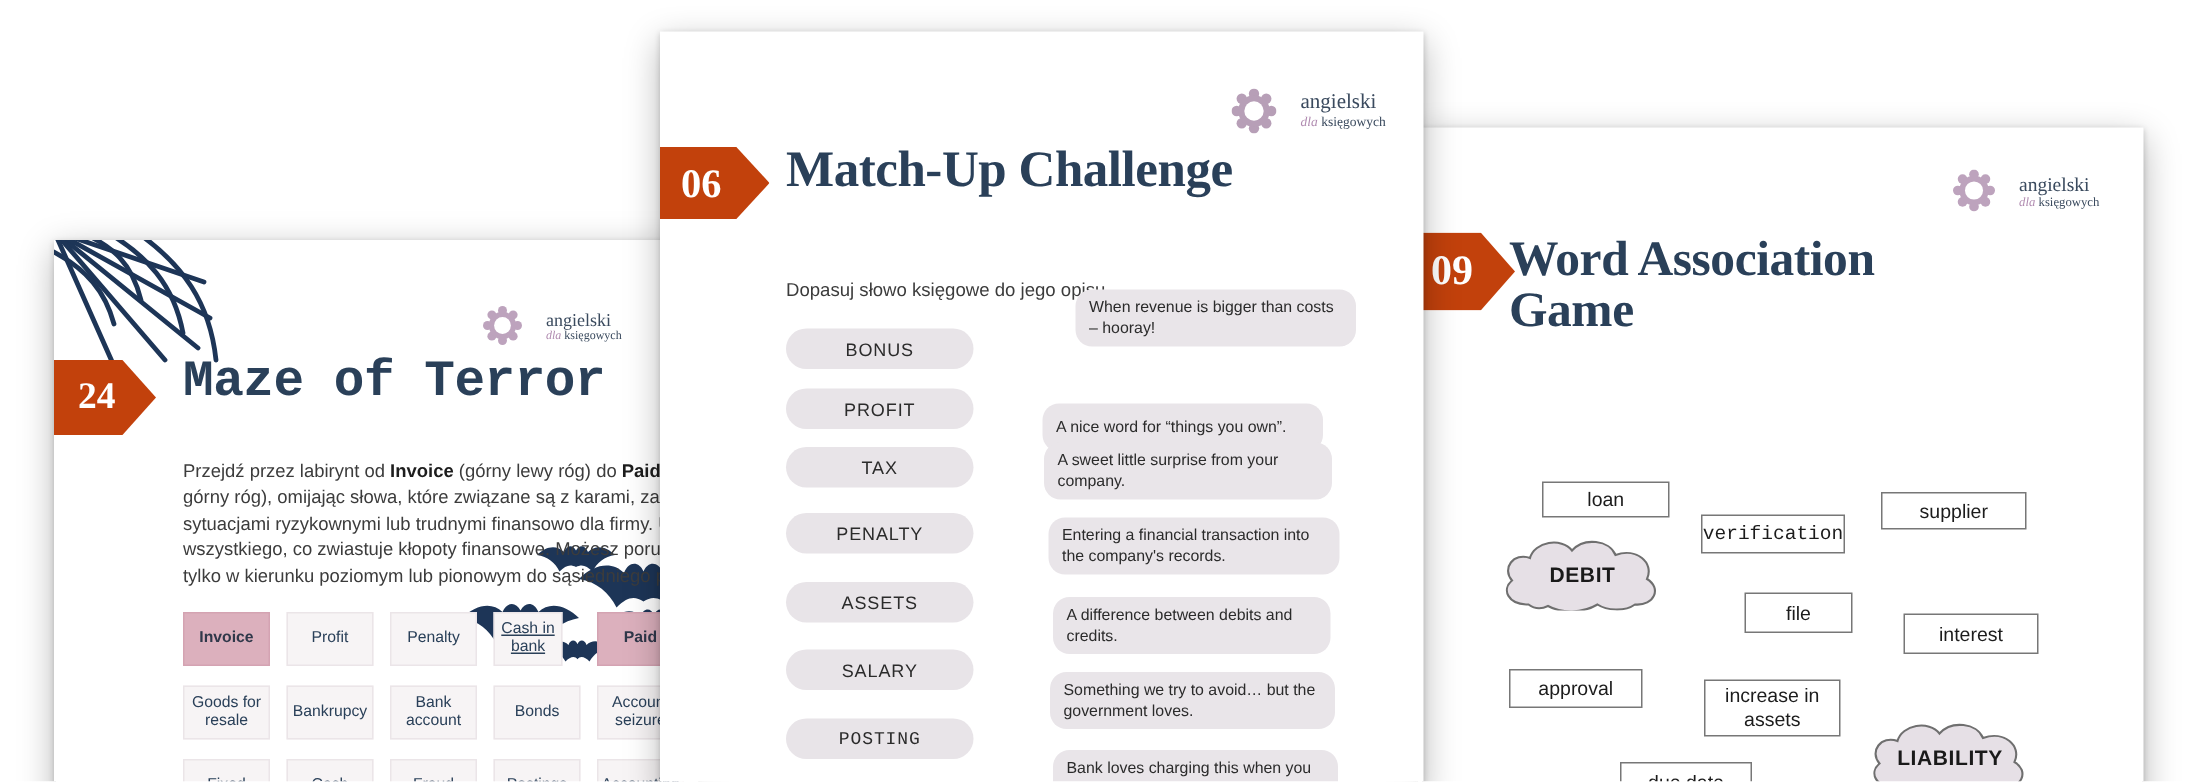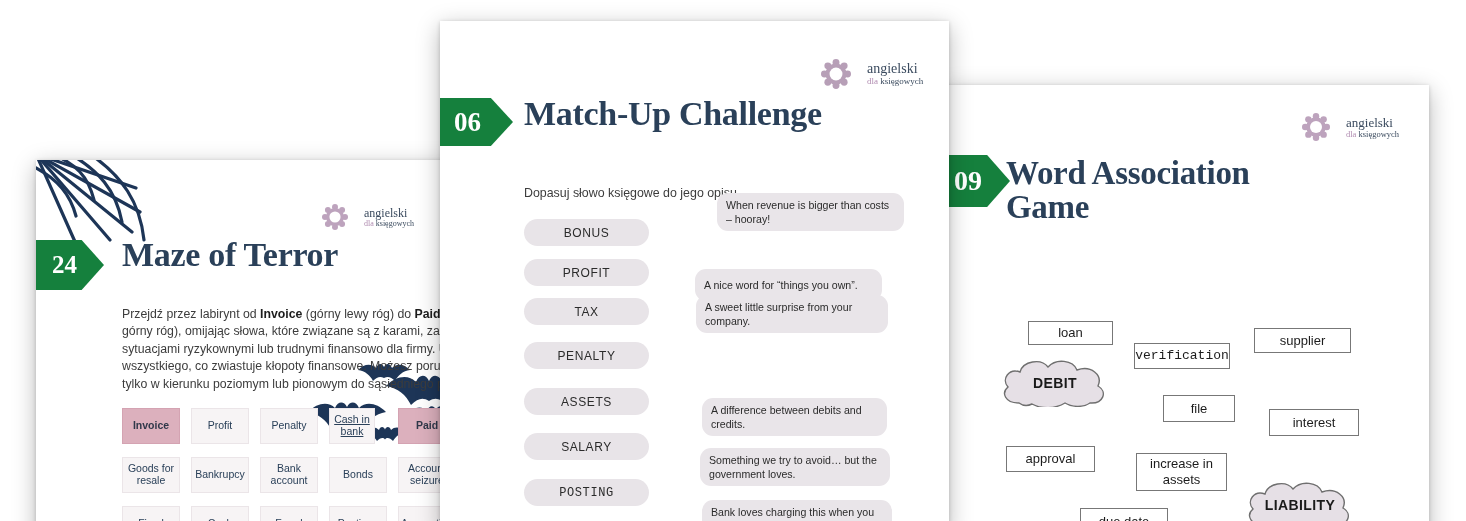--- a/index.html
+++ b/index.html
@@ -65,7 +65,7 @@
   .logo .wordmark{display:flex;flex-direction:column;line-height:1;}
   .logo .wm1{font-family:"Liberation Serif", serif;color:#3a4a5e;}
   .logo .wm2{font-family:"Liberation Serif", serif;color:#3a4a5e;}
-  .logo .wm2 .pre{color:#b08bb0;}
+  .logo .wm2 .pre{color:#b08bb0;font-style:italic;}
 
   
   .pill{

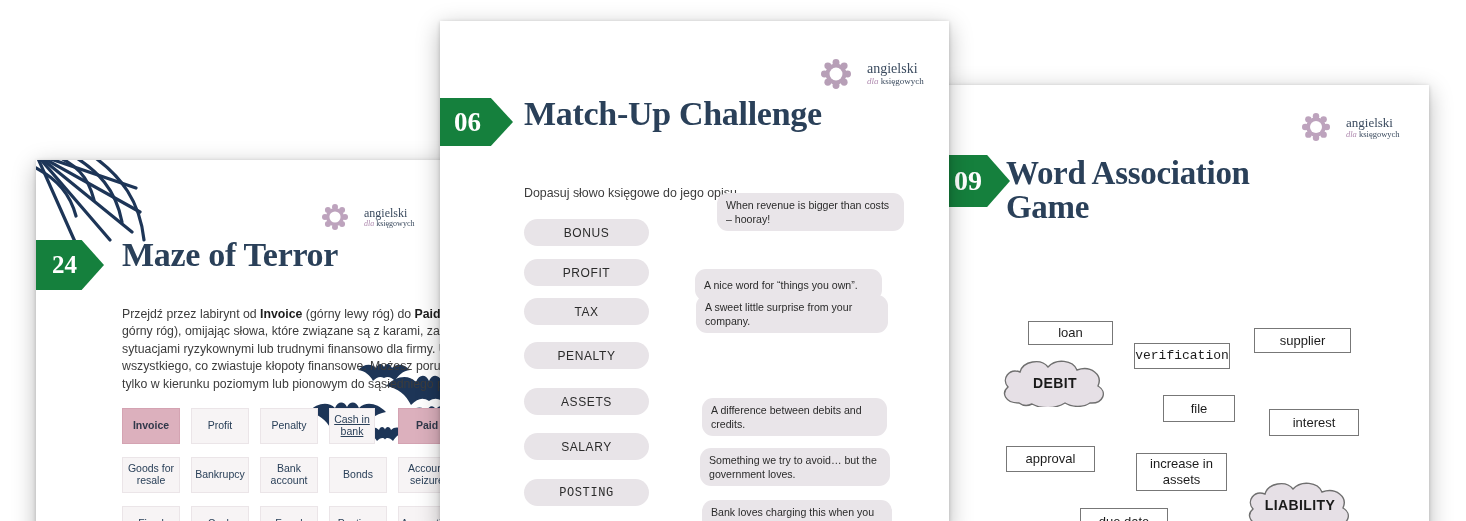--- a/index.html
+++ b/index.html
@@ -33,7 +33,7 @@
   
   .badge{
     position:absolute;
-    background:#15803d;
+    background:#c2410c;
     color:#ffffff;
     font-family:"Liberation Serif", serif;
     font-weight:bold;

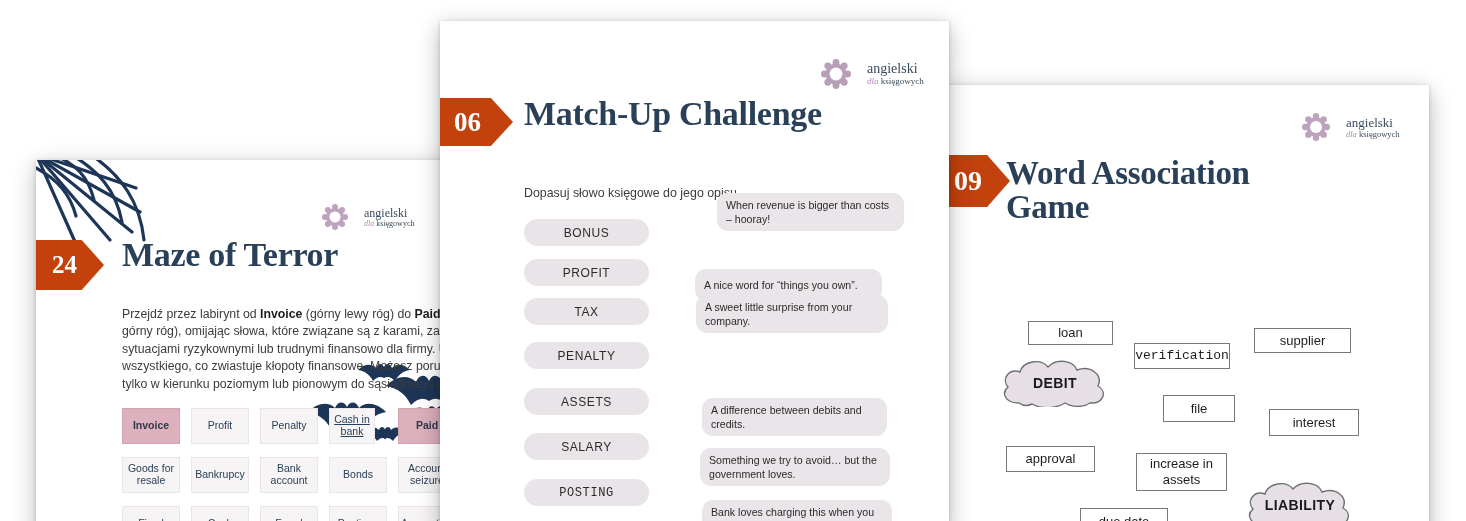--- a/index.html
+++ b/index.html
@@ -169,7 +169,7 @@
 
     <div class="badge" style="left:-18px;top:80px;width:86px;height:50px;font-size:25px;padding-left:34px;">24</div>
 
-    <div class="doc-title" style="left:86px;top:78px;font-size:34px;">Maze of Terror</div>
+    <div class="doc-title" style="left:86px;top:78px;font-size:34px;font-family:Liberation Mono, monospace;">Maze of Terror</div>
 
     <div class="doc-intro" style="left:86px;top:146px;width:385px;font-size:12.3px;">Przejdź przez labirynt od <b>Invoice</b> (górny lewy róg) do <b>Paid</b> (prawy górny róg), omijając słowa, które związane są z karami, zaległościami, sytuacjami ryzykownymi lub trudnymi finansowo dla firmy. Unikaj wszystkiego, co zwiastuje kłopoty finansowe. Możesz poruszać się tylko w kierunku poziomym lub pionowym do sąsiedniego prostokąta.</div>
 

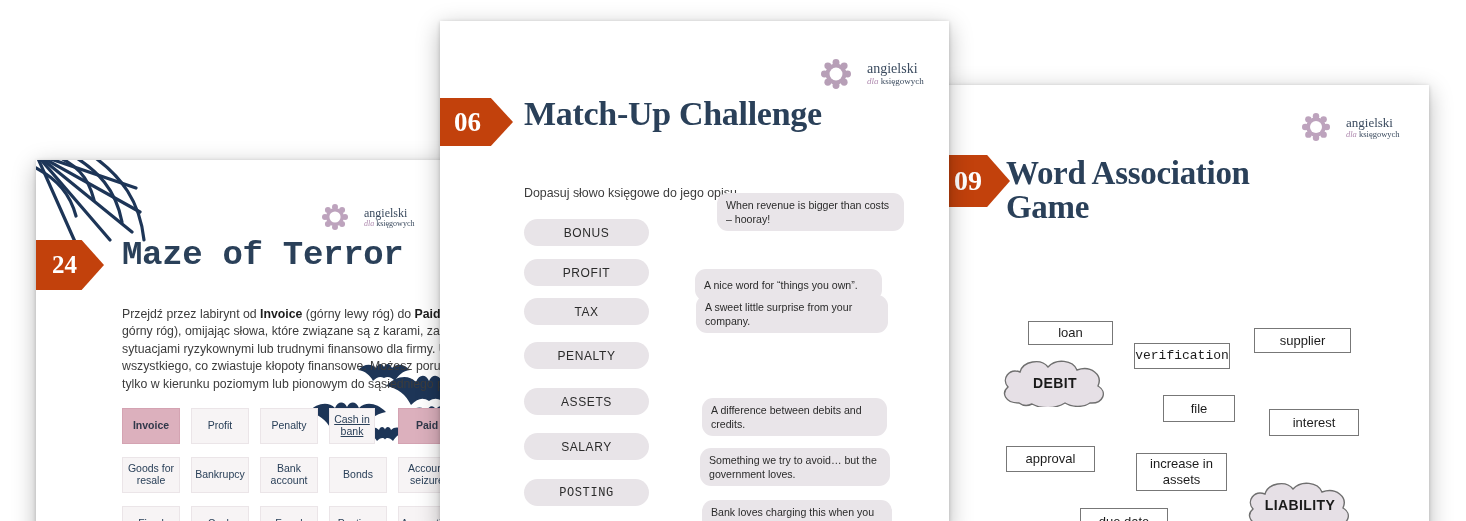--- a/index.html
+++ b/index.html
@@ -287,6 +287,7 @@
     <div class="bubble" style="left:258px;top:172px;width:187px;height:38px;font-size:10.6px;padding:5px 9px;margin-left:19px;">When revenue is bigger than costs – hooray!</div>
     <div class="bubble" style="left:255px;top:232px;width:187px;height:32px;font-size:10.6px;padding:5px 9px;margin-top:16px;">A nice word for “things you own”.</div>
     <div class="bubble" style="left:256px;top:274px;width:192px;height:38px;font-size:10.6px;padding:17px 9px;">A sweet little surprise from your company.</div>
+    <div class="bubble" style="left:259px;top:324px;width:194px;height:38px;font-size:10.6px;padding:5px 9px;">Entering a financial transaction into the company's records.</div>
     <div class="bubble" style="left:262px;top:377px;width:185px;height:38px;font-size:10.6px;padding:5px 9px;">A difference between debits and credits.</div>
     <div class="bubble" style="left:260px;top:427px;width:190px;height:38px;font-size:10.6px;padding:5px 9px;">Something we try to avoid… but the government loves.</div>
     <div class="bubble" style="left:262px;top:479px;width:190px;height:38px;font-size:10.6px;padding:5px 9px;">Bank loves charging this when you borrow money.</div>

